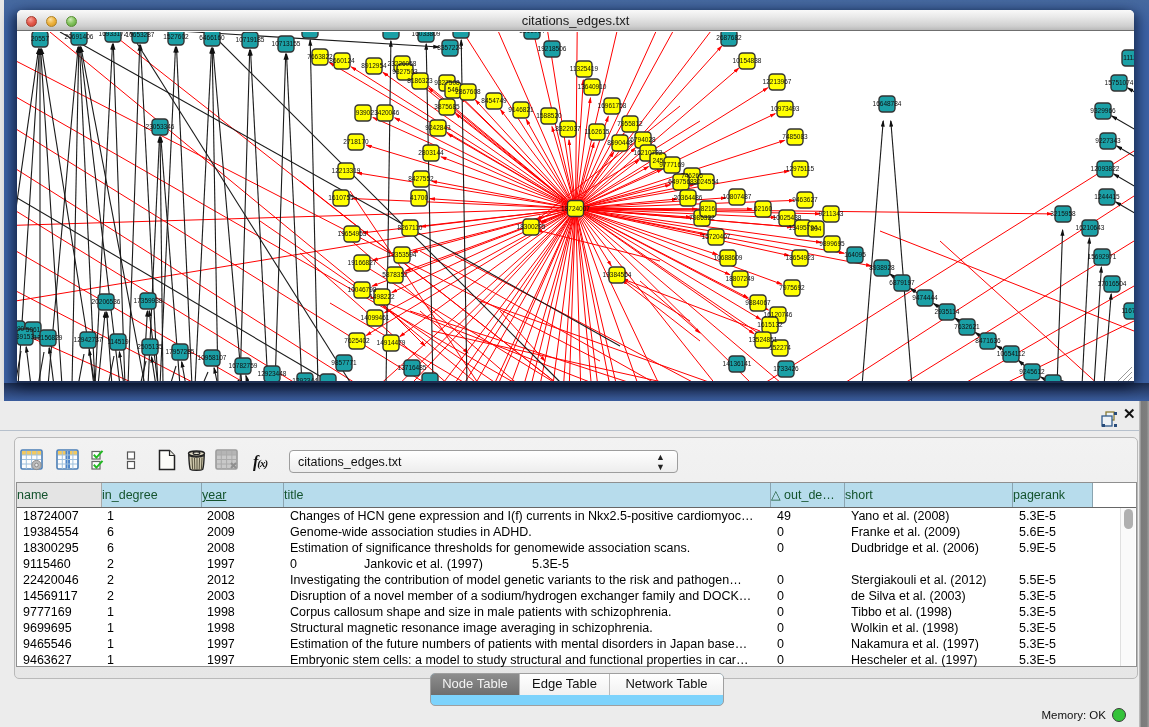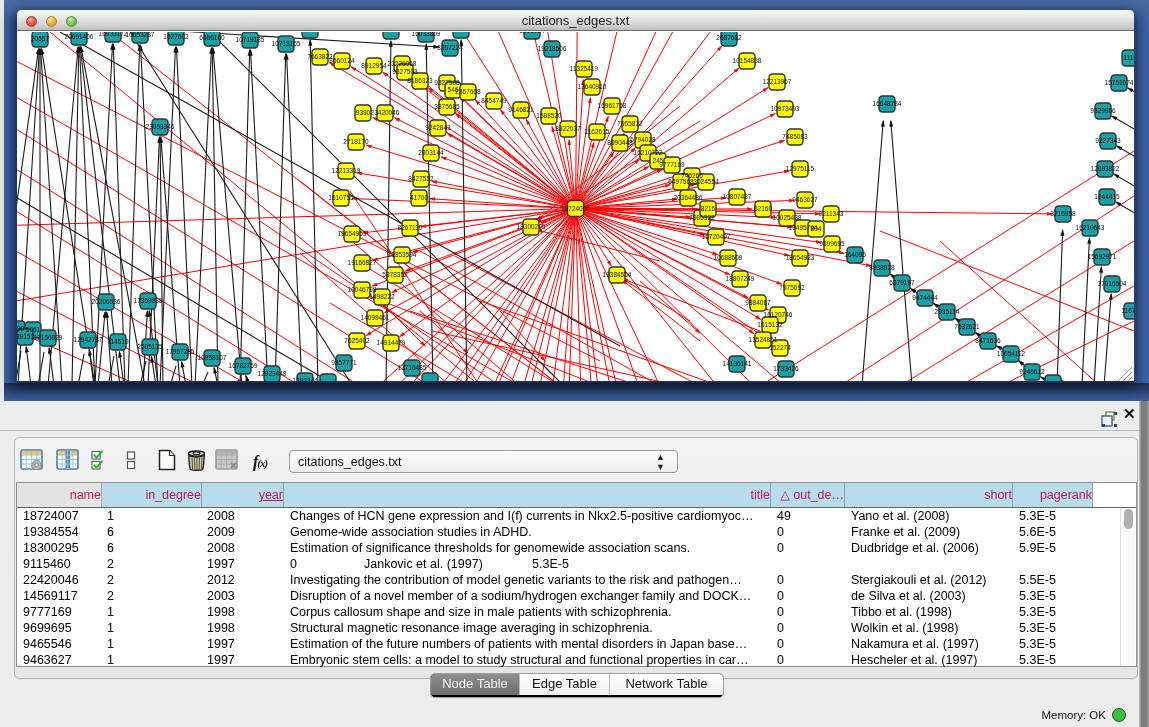--- a/index.html
+++ b/index.html
@@ -38,8 +38,8 @@
 #tablewrap { position:absolute; left:16px; top:482px; width:1121px; height:185px;
   background:#fff; border:1px solid #8f8f8f; }
 #thead { position:absolute; left:0; top:0; width:1119px; height:24px; display:flex; font-size:12.5px; }
-#thead div { height:24px; line-height:24px; text-align:right; border-right:1px solid #8aa4b0;
-  background:#b7dcec; color:#be185d; overflow:hidden; }
+#thead div { height:24px; line-height:24px; text-align:left; border-right:1px solid #8aa4b0;
+  background:#b7dcec; color:#14532d; overflow:hidden; }
 #thead .h0 { width:85px; background:#e4e4e4; border-right:1px solid #a9a9a9; }
 #thead .h1 { width:100px; } #thead .h2 { width:82px;text-decoration:underline; } #thead .h3 { width:487px; }
 #thead .h4 { width:74px; } #thead .h5 { width:168px; } #thead .h6 { width:80px; border-right:1px solid #8aa4b0; }

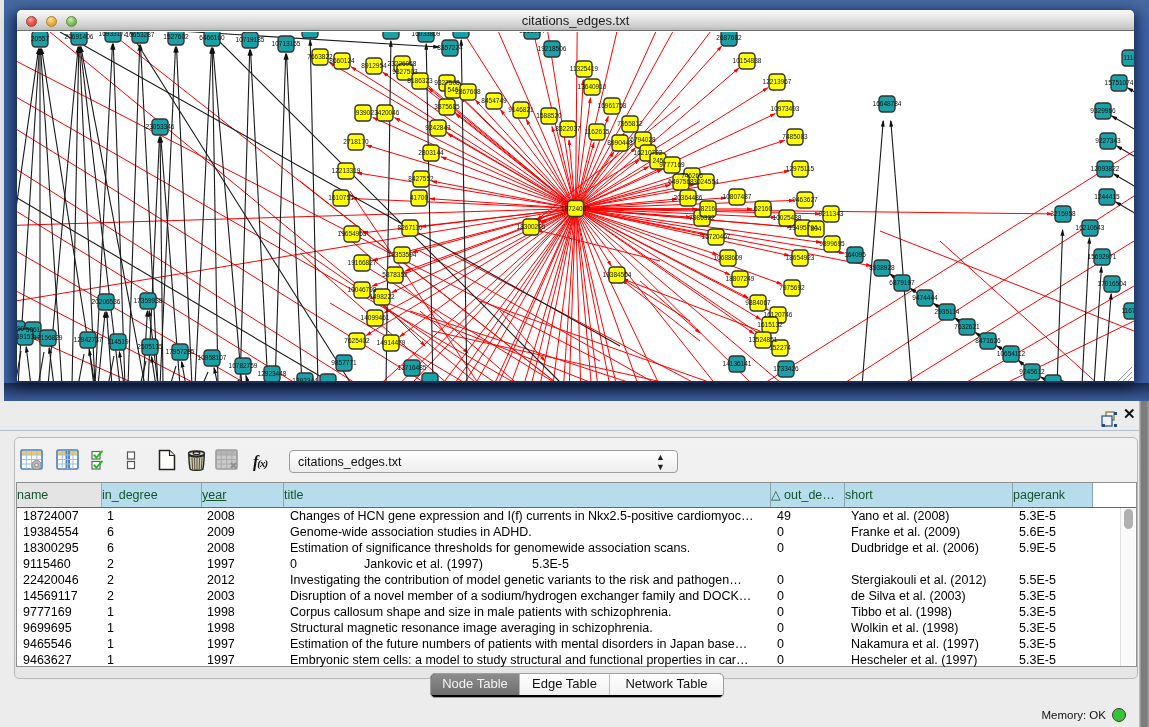--- a/index.html
+++ b/index.html
@@ -52,8 +52,8 @@
 .c6 { width:80px; padding-left:6px; }
 #vscroll { position:absolute; right:1px; top:25px; width:15px; height:158px; background:#fafafa; border-left:1px solid #e0e0e0; }
 #vthumb { position:absolute; left:3px; top:1px; width:9px; height:20px; border-radius:5px; background:#b0b0b0; }
-#tabs { position:absolute; left:430px; top:673px; width:294px; height:25px; border:1px solid #9f9f9f;
-  border-radius:5px; background:#000000; display:flex; font-size:13px; overflow:hidden; }
+#tabs { position:absolute; left:430px; top:673px; width:294px; height:33px; border:1px solid #9f9f9f;
+  border-radius:5px; background:#7dd3fc; display:flex; font-size:13px; overflow:hidden; }
 #tabs .seg { height:21px; line-height:20px; text-align:center; color:#111;
   background:linear-gradient(180deg,#ffffff,#f1f1f1); border-right:1px solid #b9b9b9; }
 #tabs .sel { background:linear-gradient(180deg,#8d8d8d,#6e6e6e); color:#f4f4f4; }

